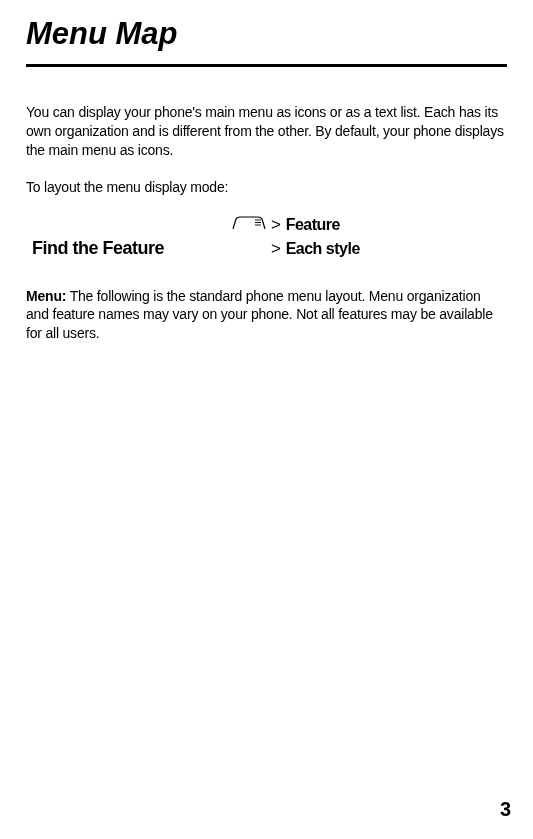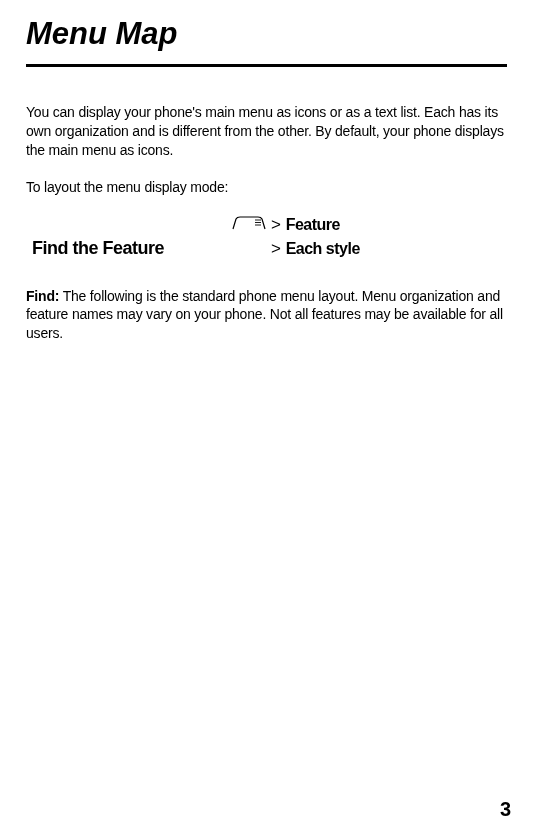--- a/index.html
+++ b/index.html
@@ -122,7 +122,7 @@
 </div>
 
 <p class="para">
-  <span class="note-label">Find:</span><span> The following is the standard phone menu layout. Menu organization and feature names may vary on your phone. Not all features may be available for all users.</span>
+  <span class="note-label">Menu:</span><span> The following is the standard phone menu layout. Menu organization and feature names may vary on your phone. Not all features may be available for all users.</span>
 </p>
 
 <div class="page-num">3</div>

